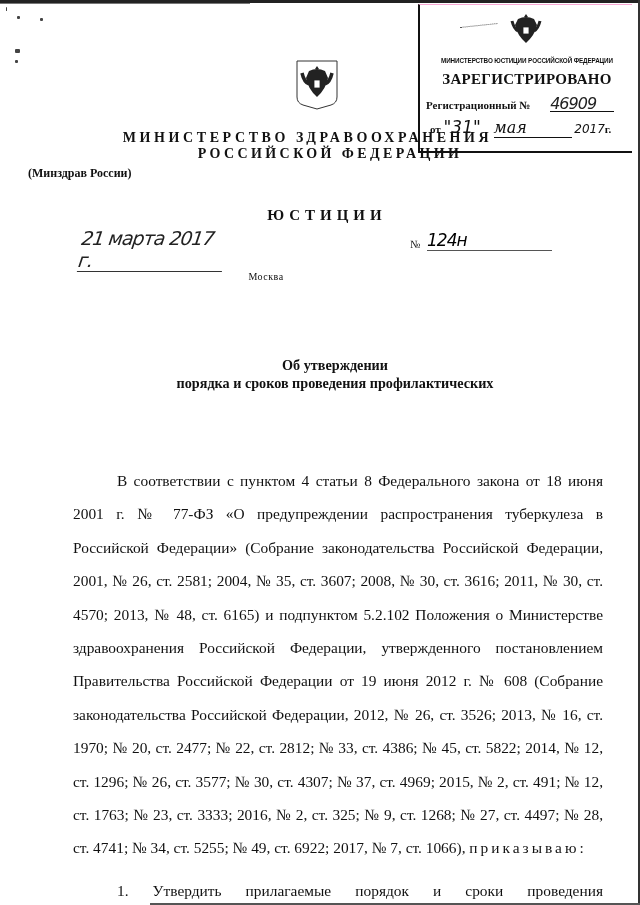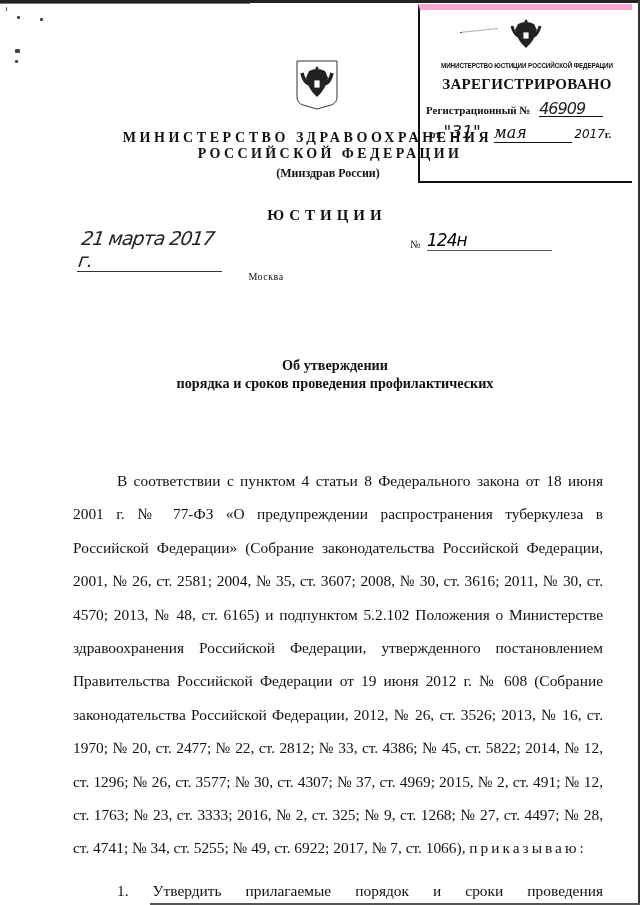--- a/index.html
+++ b/index.html
@@ -16,8 +16,8 @@
 
   
   .stamp {
-    position:absolute; left:418px; top:4px; width:214px; height:179px;
-    border-left:2px solid #111; border-bottom:2px solid #111; border-top:6px solid #f9a8d4;
+    position:absolute; left:418px; top:4px; width:214px; height:149px;
+    border-left:2px solid #111; border-bottom:2px solid #111; border-top:1px solid #f9a8d4;
     box-sizing:border-box;
   }
   .stamp-emblem { position:absolute; left:88px; top:6px; width:36px; height:40px; }

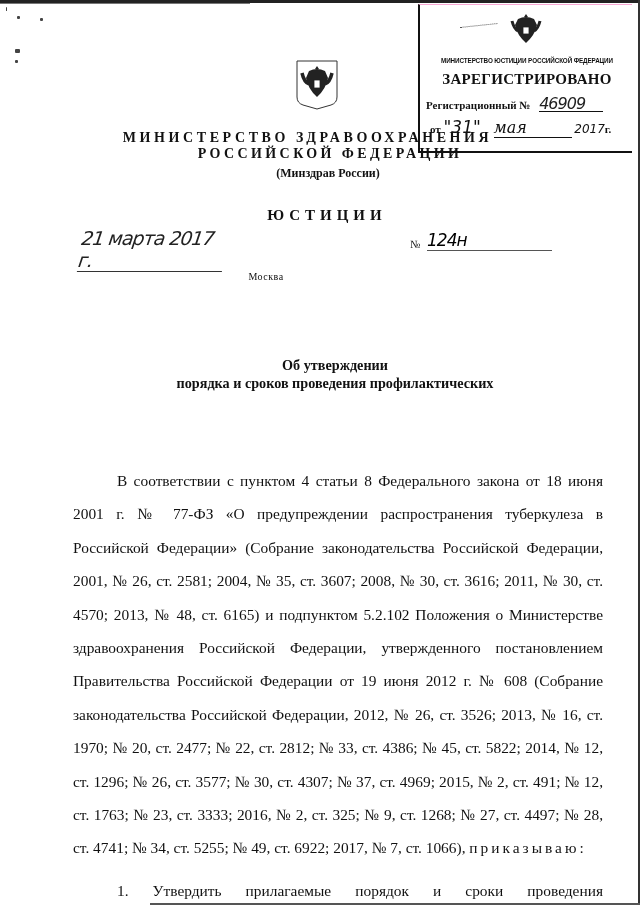--- a/index.html
+++ b/index.html
@@ -30,7 +30,7 @@
   .stamp-reg-row { position:absolute; left:6px; top:92px; font-size:11px; font-weight:bold; white-space:nowrap; }
   .stamp-reg-num { display:inline-block; min-width:64px; border-bottom:1px solid #111;
     font-family:"DejaVu Sans",sans-serif; font-style:italic; font-weight:normal; font-size:16px;
-    letter-spacing:-1px; color:#222; margin-left:6px; line-height:14px; }
+    letter-spacing:-1px; color:#222; margin-left:17px; line-height:14px; }
   .stamp-date-row { position:absolute; left:10px; top:112px; font-size:11px; font-weight:bold; white-space:nowrap; }
   .stamp-day { font-family:"DejaVu Sans",sans-serif; font-style:italic; font-weight:normal; font-size:17px; }
   .stamp-month { display:inline-block; min-width:78px; border-bottom:1px solid #111;

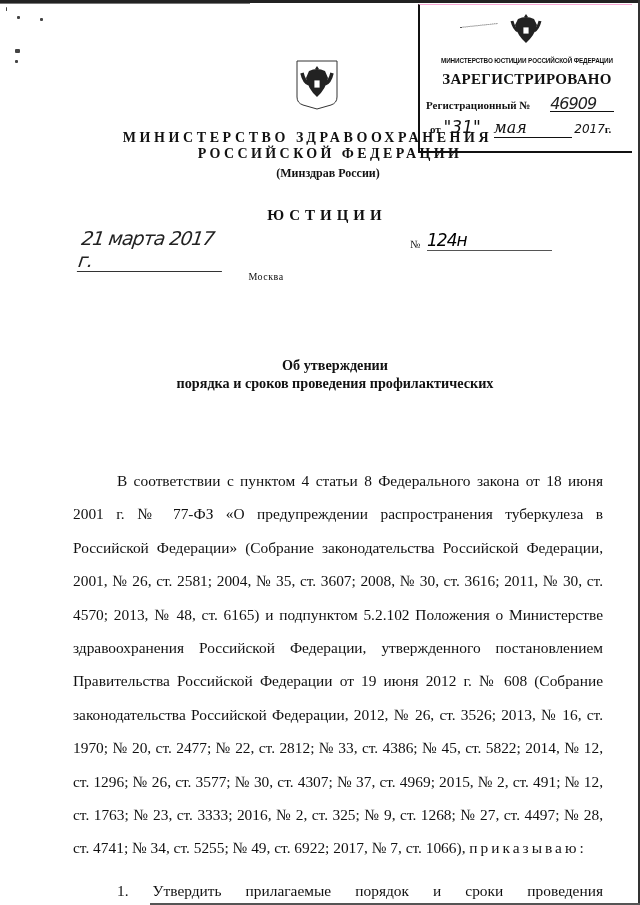--- a/index.html
+++ b/index.html
@@ -42,8 +42,8 @@
     font-size:14px; font-weight:bold; letter-spacing:3.6px; padding-left:20px; box-sizing:border-box; }
   .ministry2 { position:absolute; left:0; top:146px; width:640px; text-align:center;
     font-size:14px; font-weight:bold; letter-spacing:3.4px; padding-left:20px; box-sizing:border-box; }
-  .ministry-short { position:absolute; left:0; top:166px; width:640px; text-align:center;
-    font-size:12px; font-weight:bold; padding-left:16px; box-sizing:border-box; }
+  .ministry-short { position:absolute; left:0; top:166px; width:640px; 
+    font-size:12px; font-weight:bold; padding-left:28px; box-sizing:border-box; }
   .order-title { position:absolute; left:0; top:207px; width:640px; text-align:center;
     font-size:15px; font-weight:bold; letter-spacing:5px; padding-left:14px; box-sizing:border-box; }
   .order-date { position:absolute; left:80px; top:227px; width:145px;

